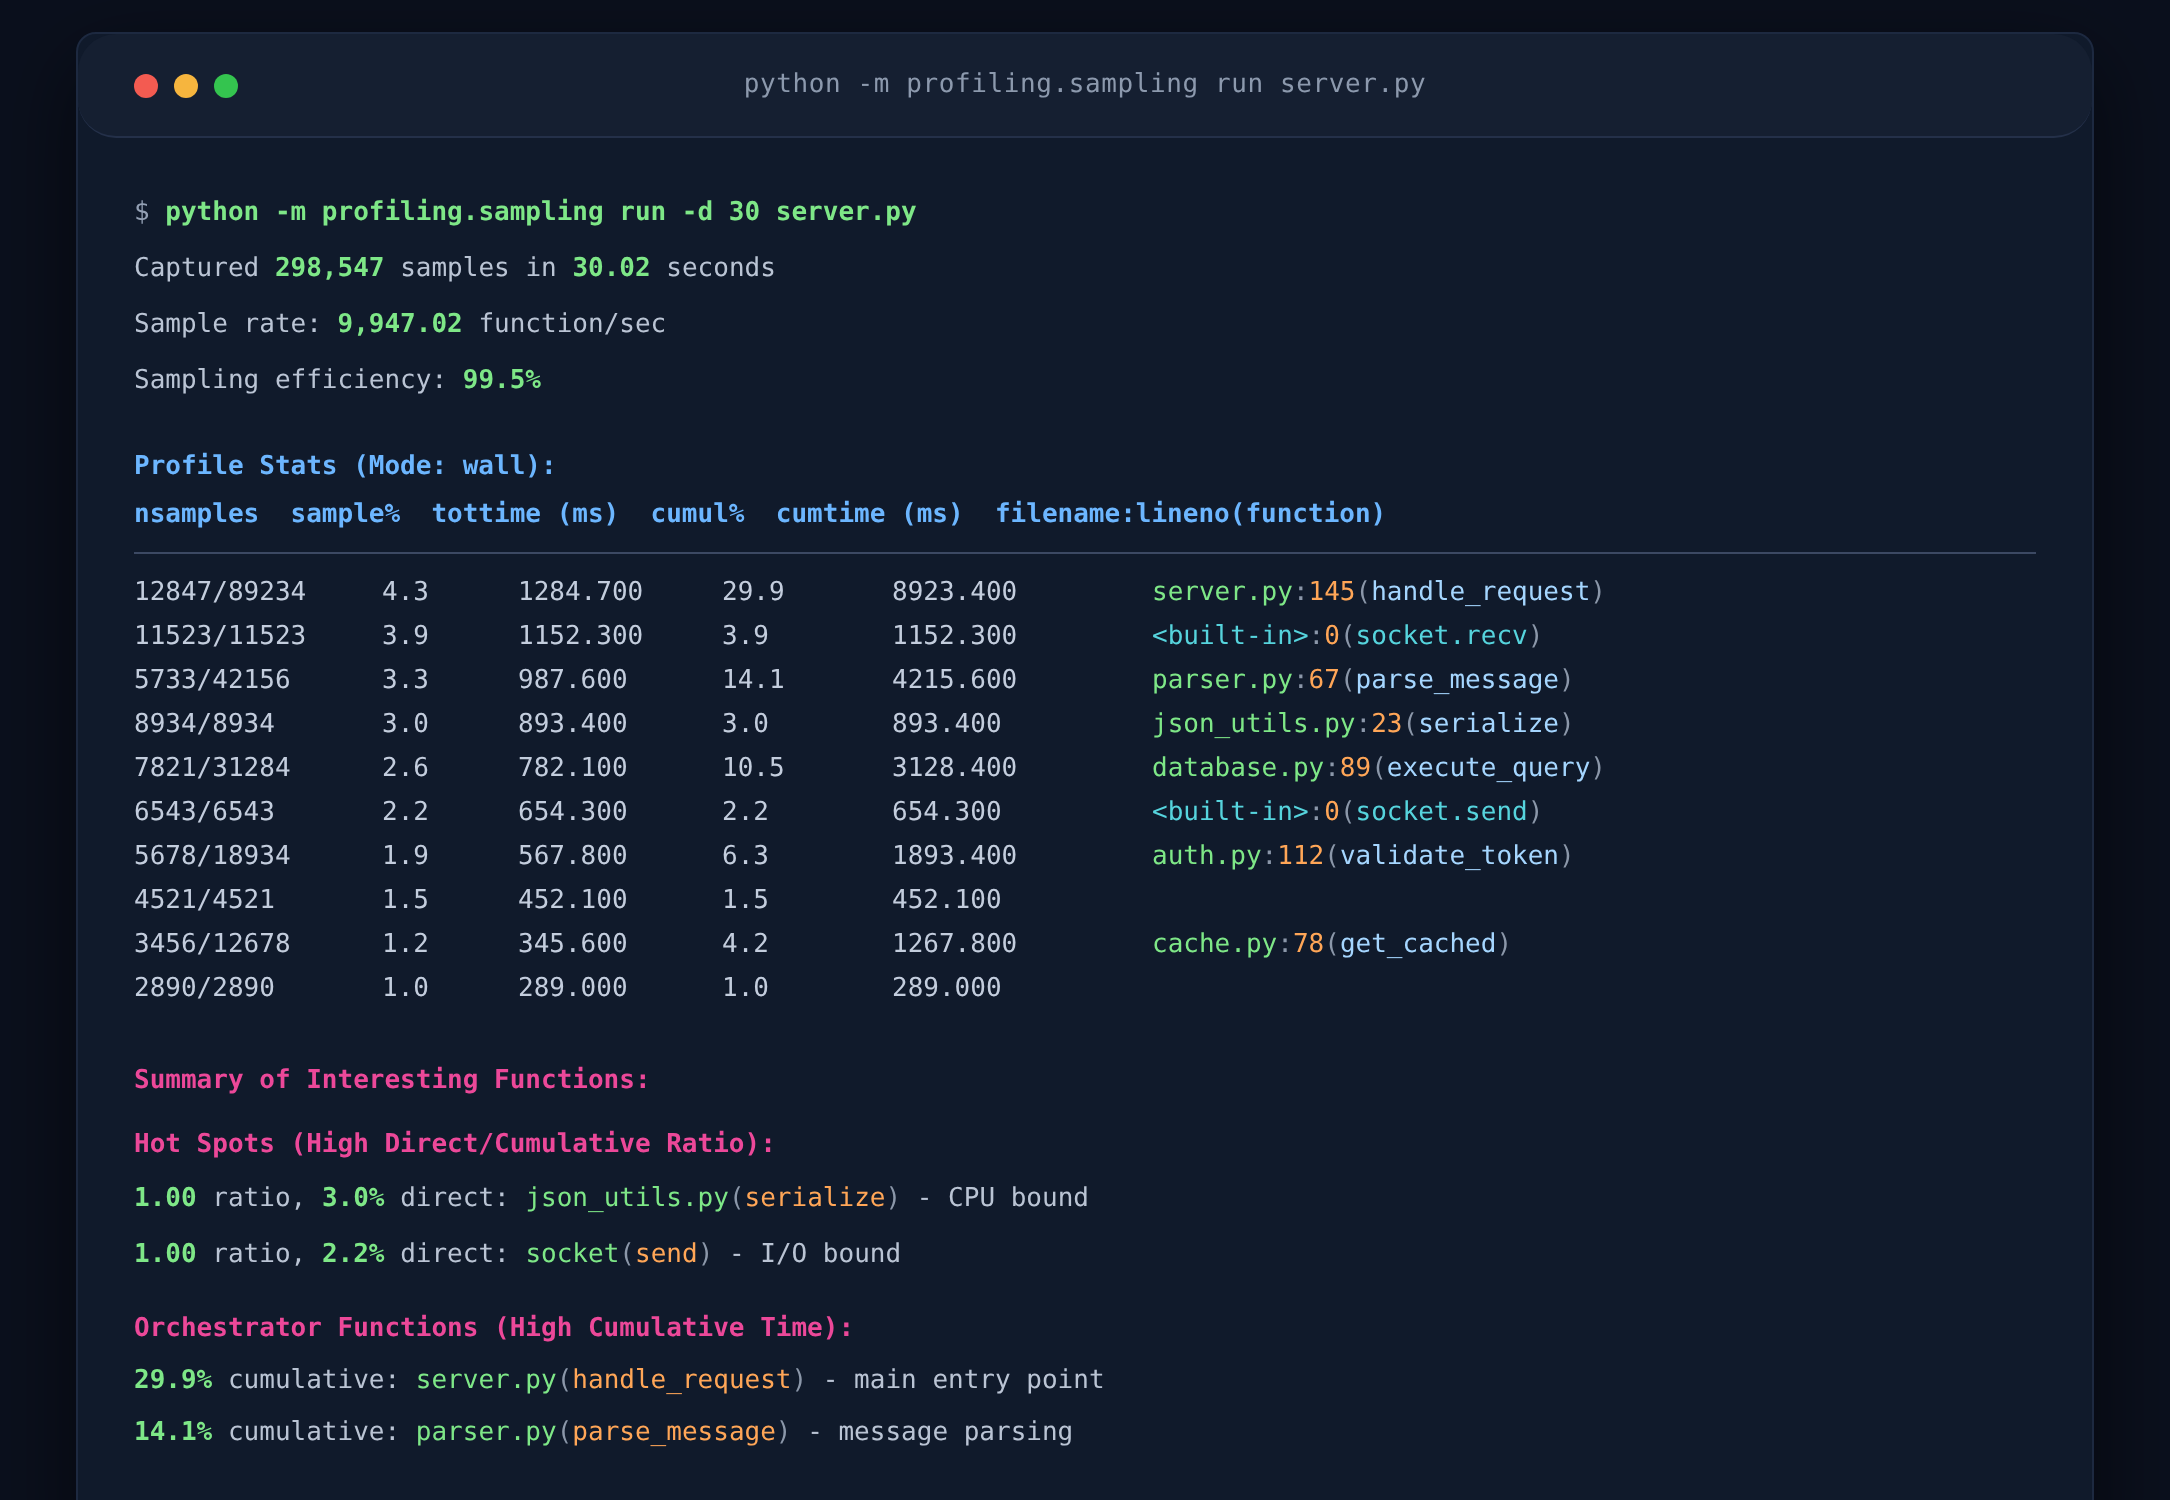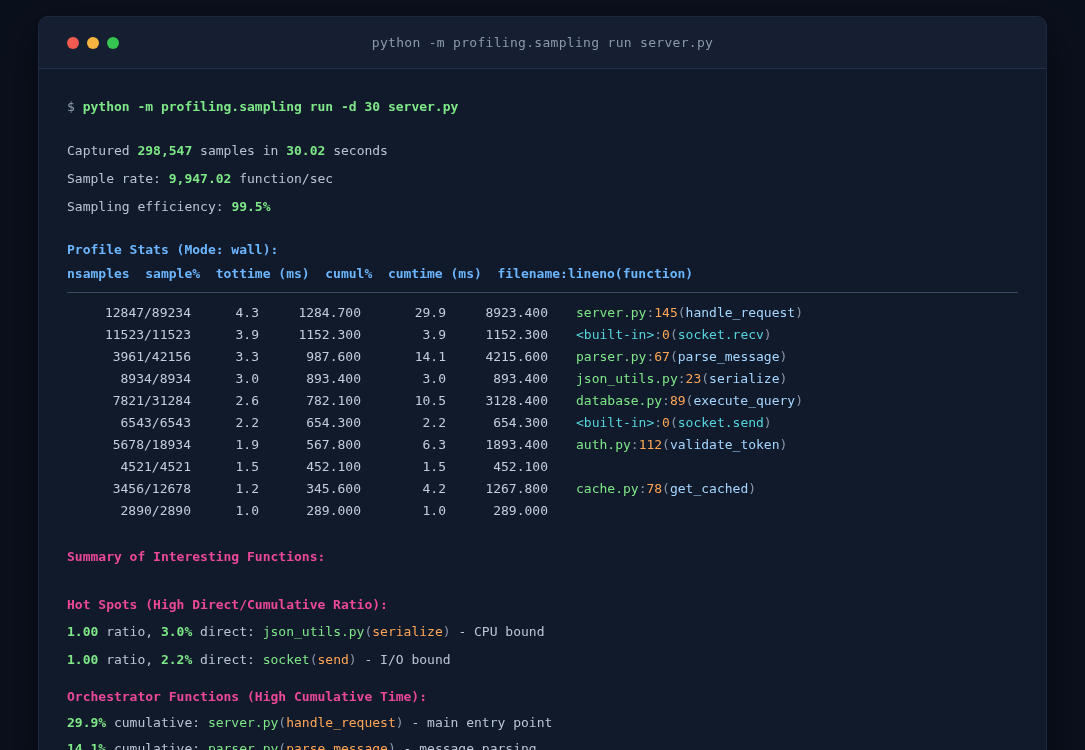--- a/index.html
+++ b/index.html
@@ -15,7 +15,7 @@
   }
   .titlebar {
     height:52px; background:#151f31; border-bottom:1px solid #243049;
-    display:flex; align-items:center; position:relative;
+    display:flex; align-items:center; position:relative;border-radius:19px;
   }
   .lights { display:flex; gap:8px; margin-left:28px; position:relative; z-index:2; }
   .light { width:12px; height:12px; border-radius:50%; display:inline-block; cursor:pointer; }

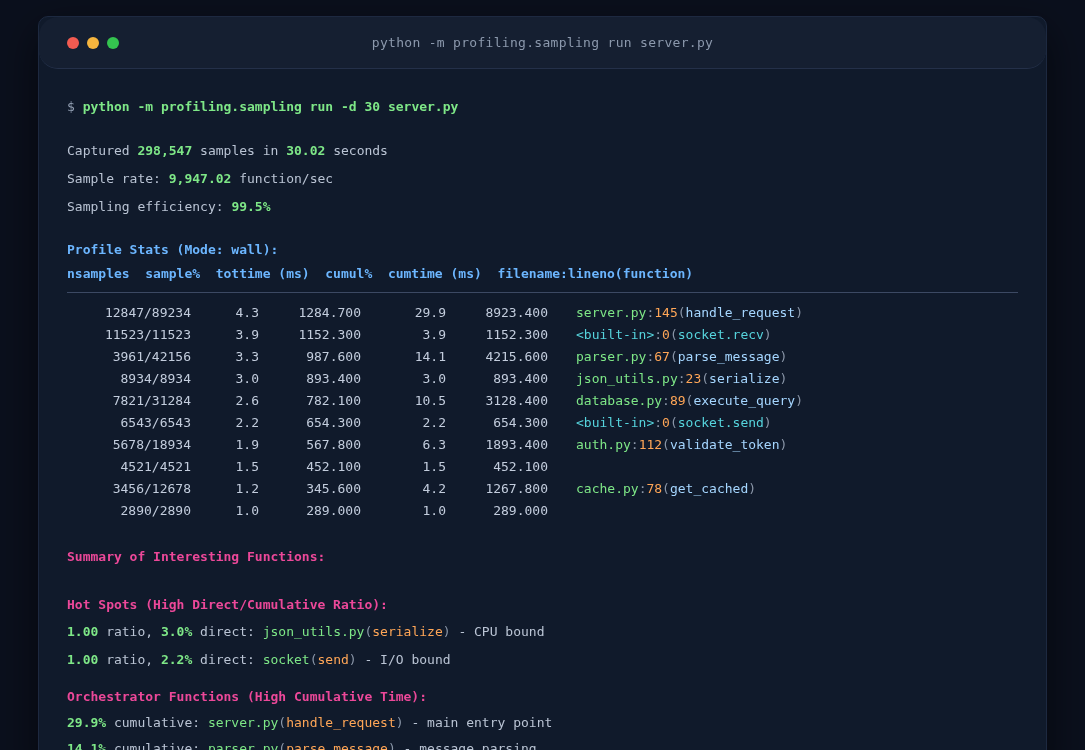--- a/index.html
+++ b/index.html
@@ -26,7 +26,7 @@
   }
   .tbody { padding:24px 28px 18px; font-size:13px; color:#bac4d4; }
   .line { line-height:28px; }
-  .cmd-line { margin-bottom:16px; }
+  .cmd-line { margin-bottom:0; }
   .prompt { color:#93a0b4; }
   .cmd { color:#7ee787; font-weight:bold; }
   .green { color:#7ee787; }

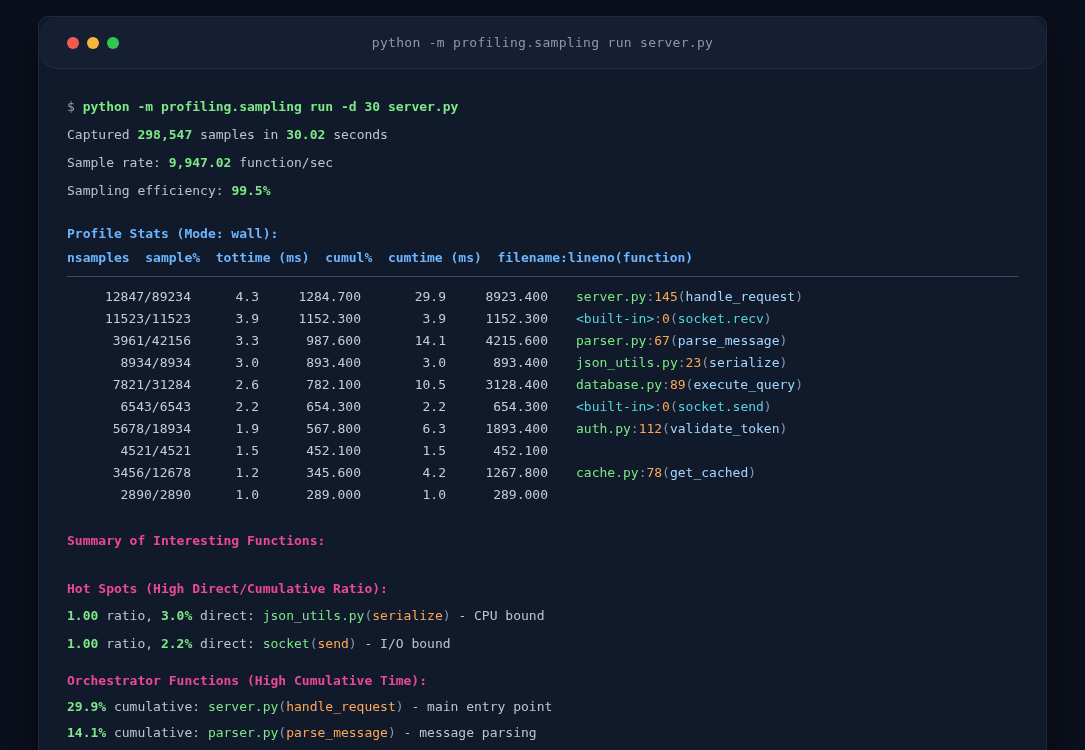--- a/index.html
+++ b/index.html
@@ -41,7 +41,7 @@
   .thead { line-height:22px; white-space:pre; color:#6cb6ff; font-weight:bold; }
   .rule { height:1px; background:#3c4963; margin:7px 0 9px; }
   .trow { display:grid; grid-template-columns:124px 68px 102px 85px 102px minmax(0,1fr); line-height:22px; }
-  .trow .num { text-align:right; color:#c3cddd; }
+  .trow .num { text-align:left; color:#c3cddd; }
   .trow .loc { padding-left:28px; text-align:left; white-space:nowrap; }
   .sum-head { margin-top:22px; }
   .hot-head { margin-top:22px; }

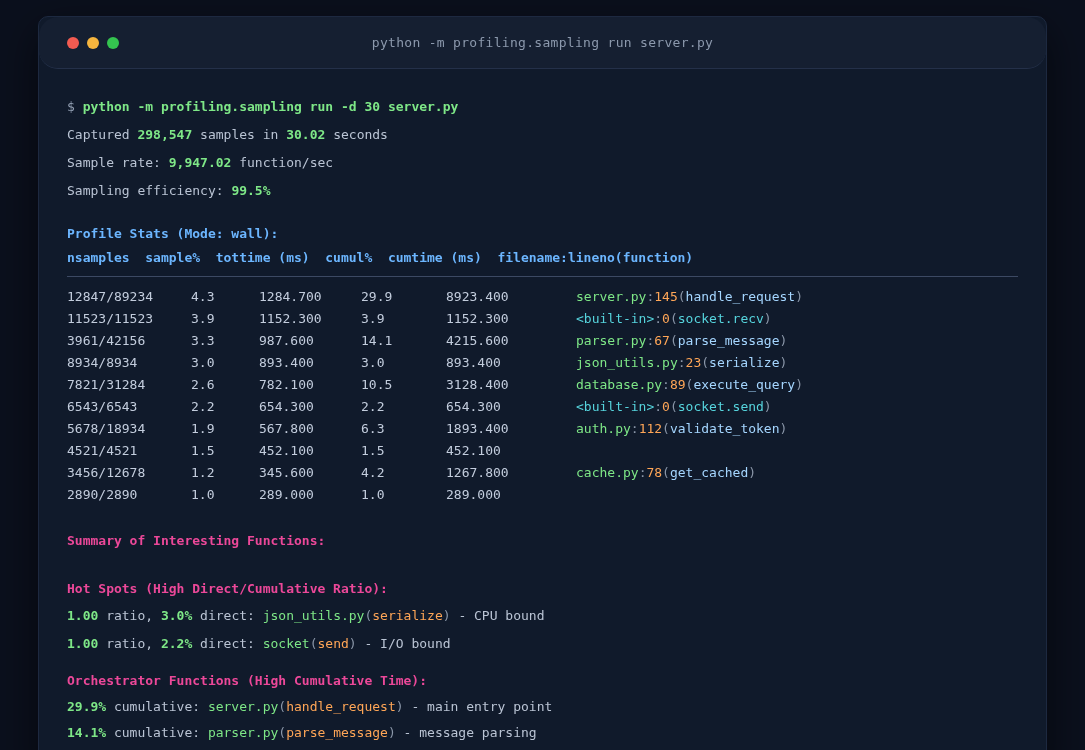--- a/index.html
+++ b/index.html
@@ -92,7 +92,7 @@
           <span class="loc"><span class="cyan">&lt;built-in&gt;</span><span class="punc">:</span><span class="orange">0</span><span class="punc">(</span><span class="cyan">socket.recv</span><span class="punc">)</span></span>
         </div>
         <div class="trow">
-          <span class="num">3961/42156</span>
+          <span class="num">5733/42156</span>
           <span class="num">3.3</span>
           <span class="num">987.600</span>
           <span class="num">14.1</span>

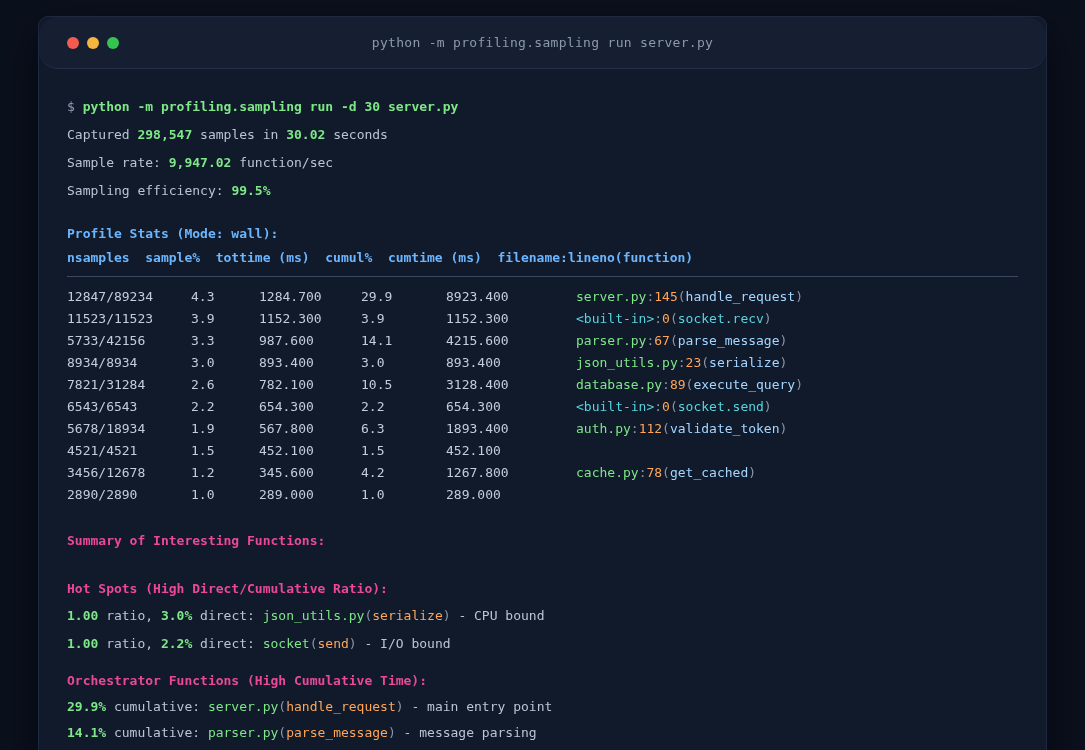--- a/index.html
+++ b/index.html
@@ -44,7 +44,7 @@
   .trow .num { text-align:left; color:#c3cddd; }
   .trow .loc { padding-left:28px; text-align:left; white-space:nowrap; }
   .sum-head { margin-top:22px; }
-  .hot-head { margin-top:22px; }
+  .hot-head { margin-top:6px; }
   .sline { line-height:28px; }
   .oline { line-height:26px; }
   .orch-head { margin-top:10px; }

